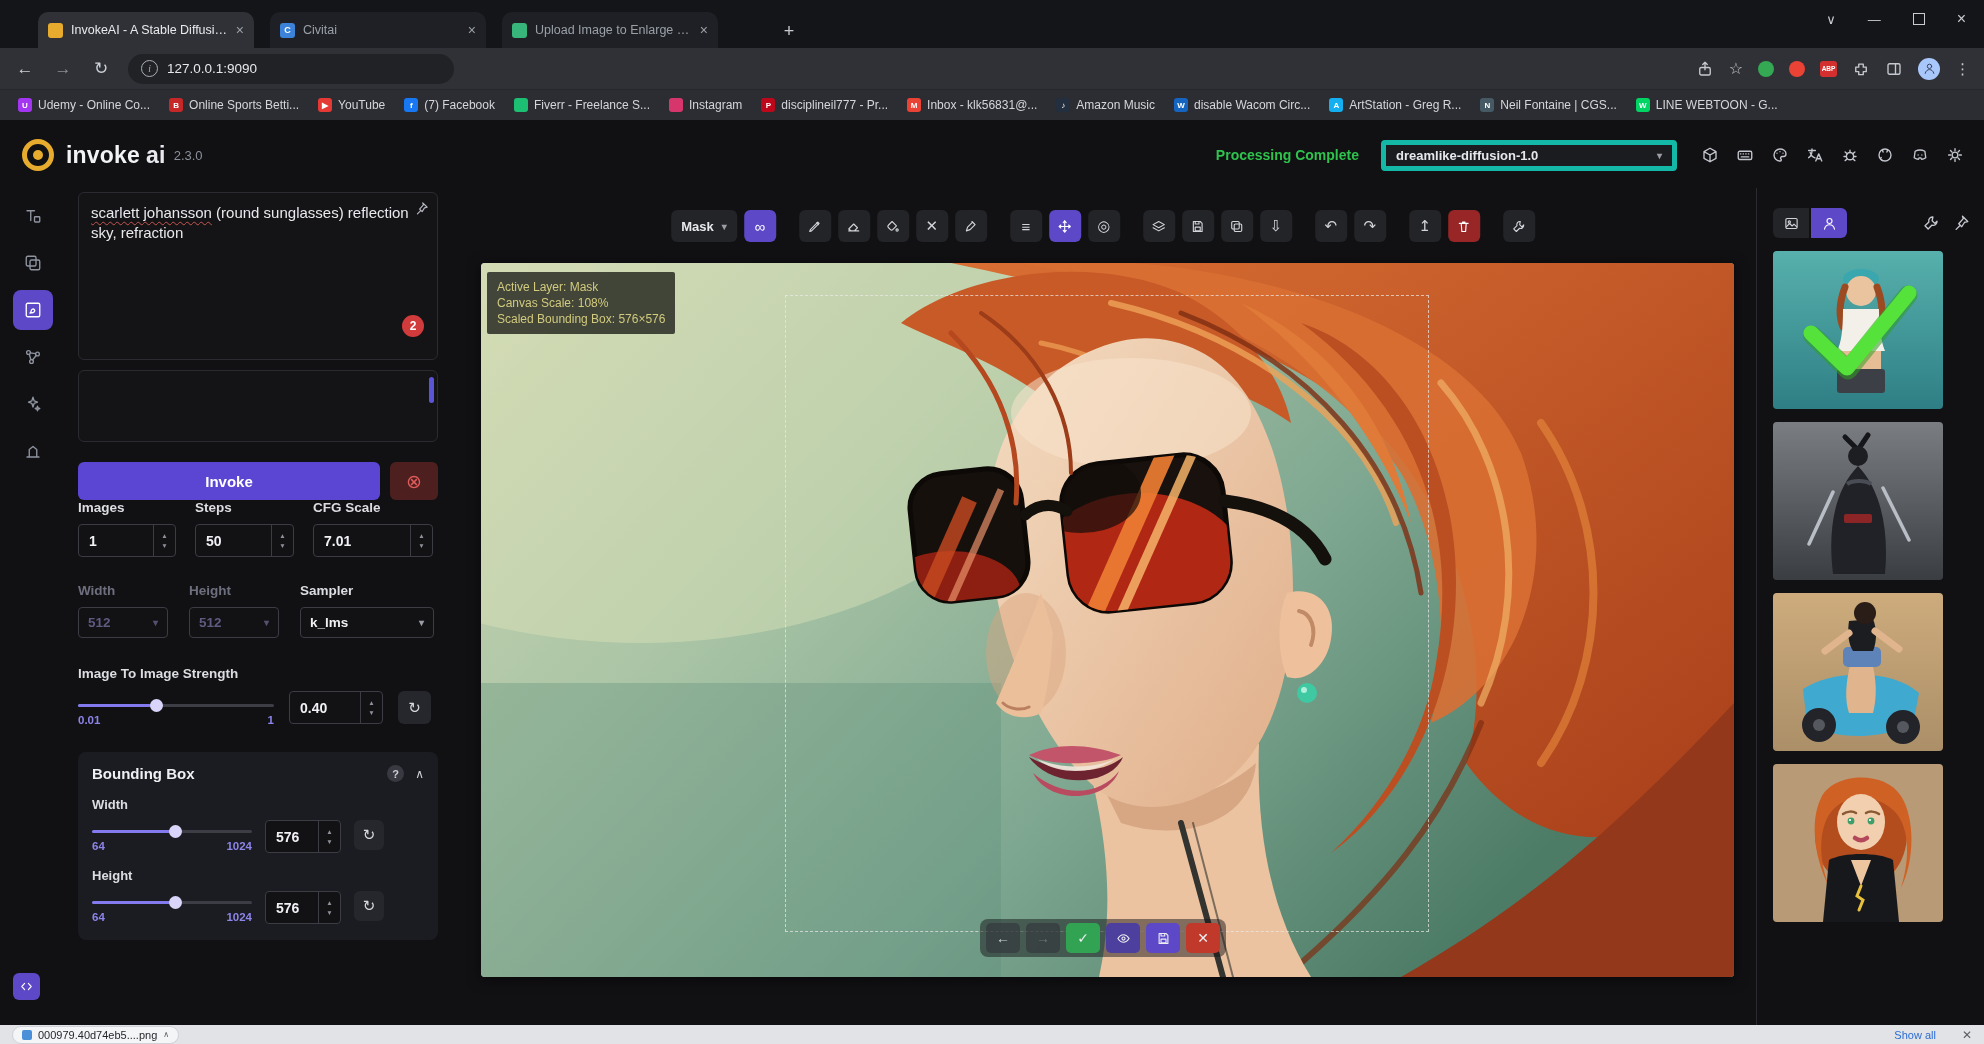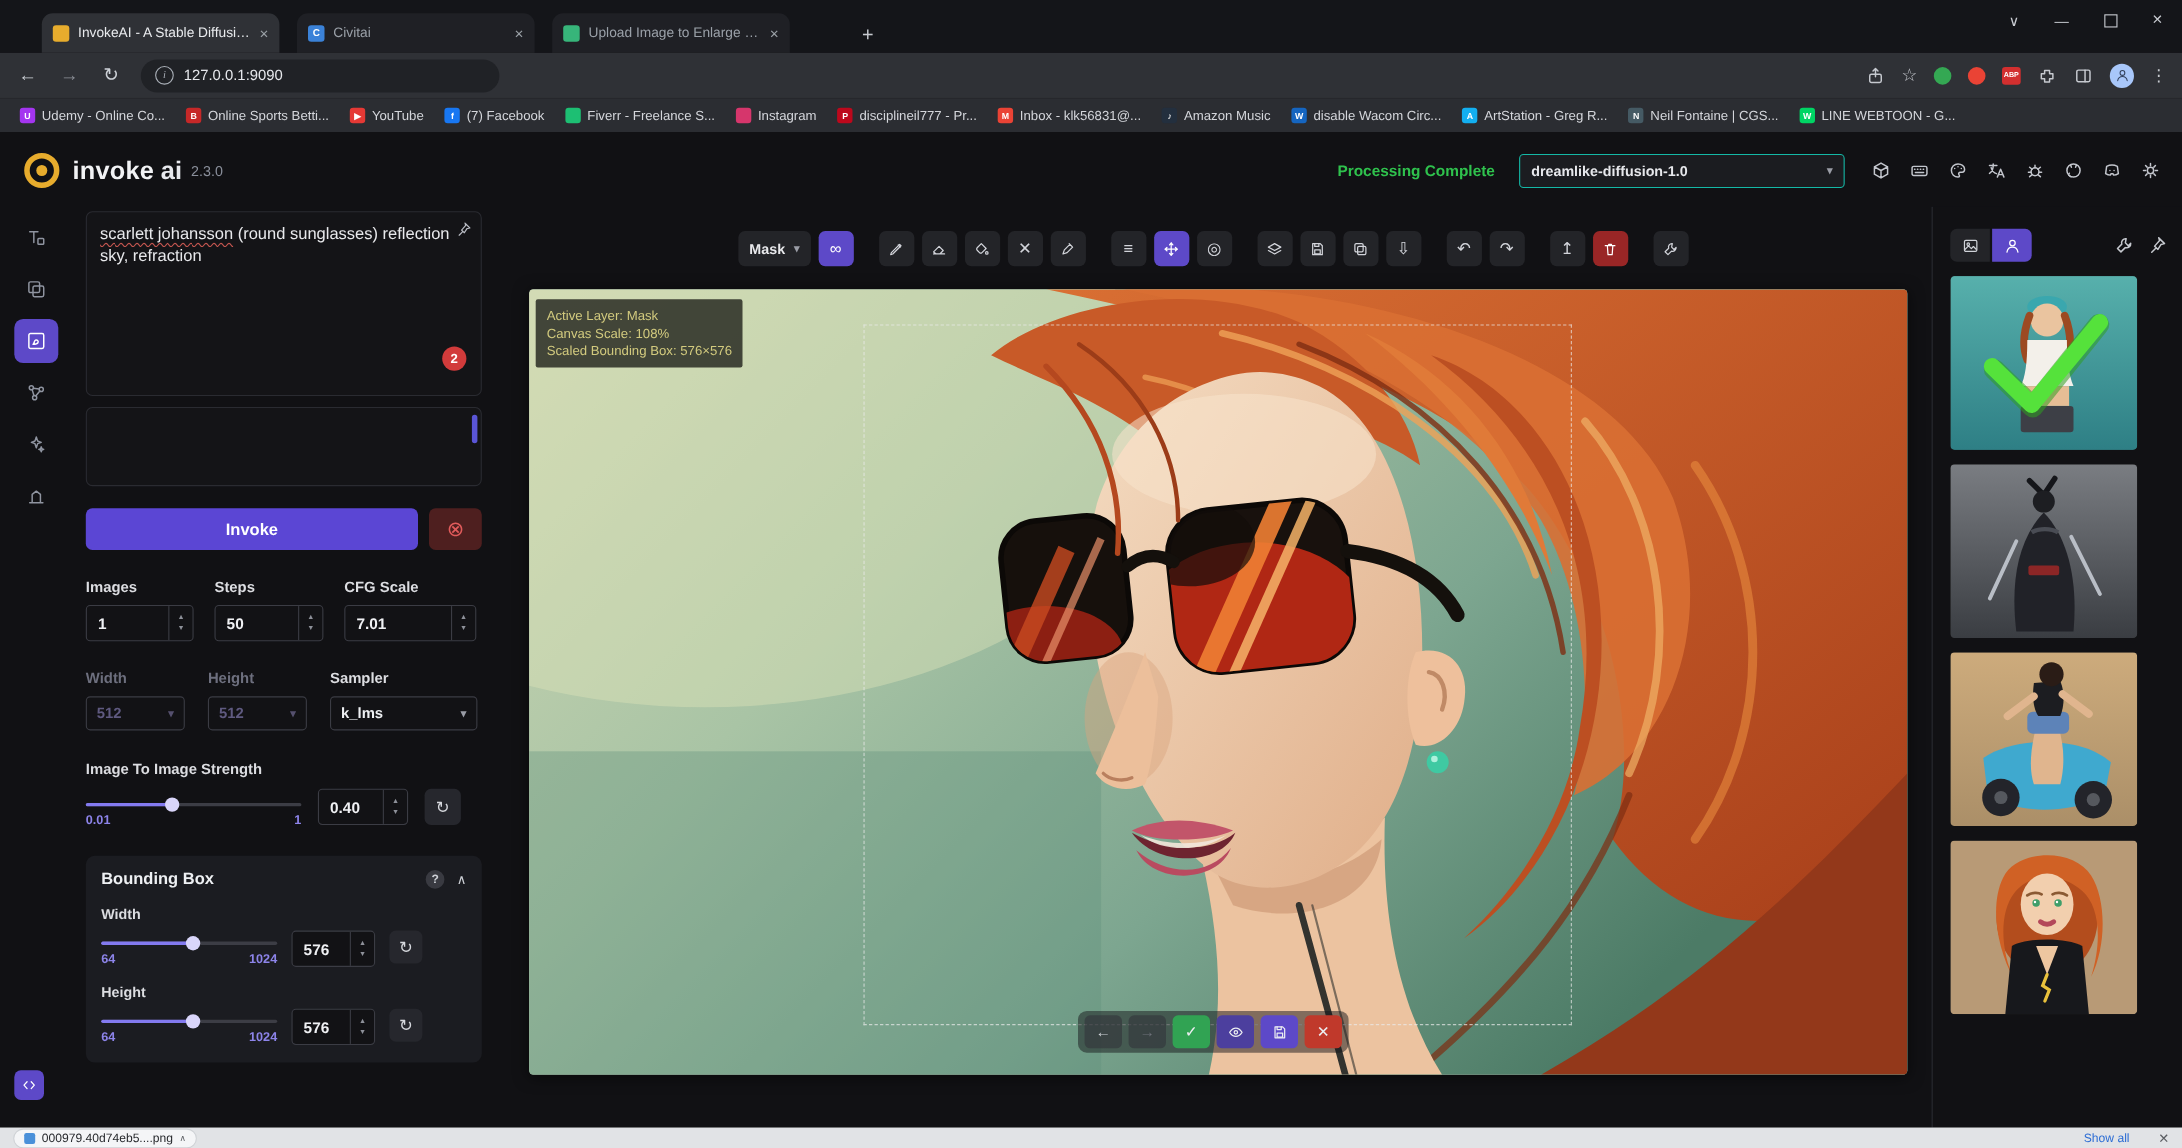--- a/index.html
+++ b/index.html
@@ -50,7 +50,7 @@
   .brand .lt{font-weight:800;color:#e8e9ee;margin-left:6px}
   .ver{font-size:13px;color:#8a8f9b;margin-left:8px;font-weight:400}
   #status{margin-left:auto;font-size:14px;font-weight:700;color:#2fc24d}
-  #modelsel{width:296px;height:31px;background:#1b1c20;border:1px solid #14b8a6;border-radius:4px;
+  #modelsel{width:296px;height:31px;background:#1b1c20;border:5px solid #14b8a6;border-radius:4px;
             display:flex;align-items:center;padding:0 10px;font-size:13px;font-weight:600;color:#e7e8ec;margin-left:22px;box-sizing:border-box}
   #modelsel .caret{margin-left:auto;color:#9a9da6;font-size:10px}
   #hicons{display:flex;align-items:center;gap:17px;margin-left:24px;color:#c3c6cd}

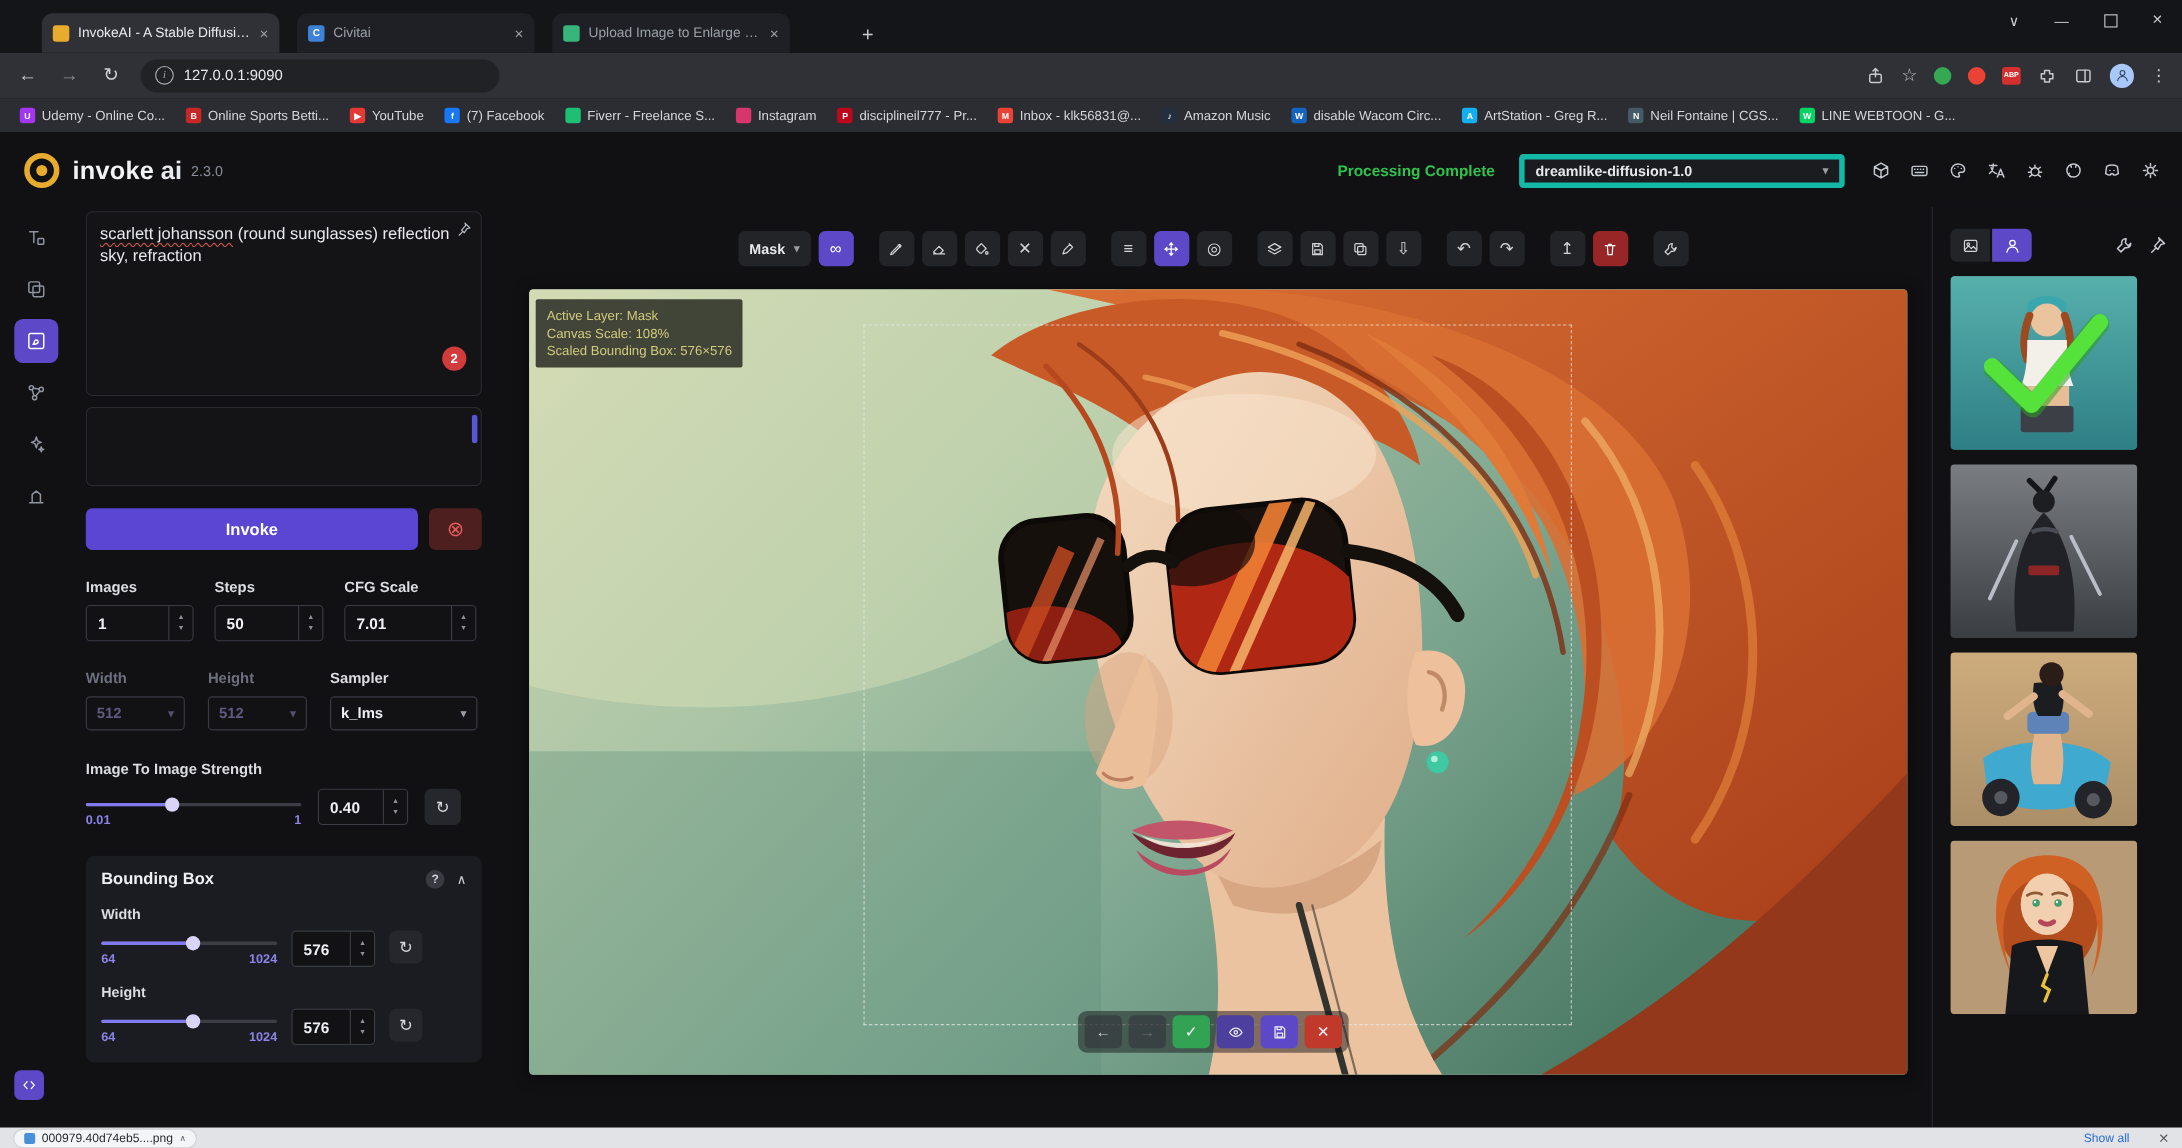--- a/index.html
+++ b/index.html
@@ -80,7 +80,7 @@
 
   .plabel{font-size:13.5px;font-weight:700;color:#dcdde1}
   .plabel.dim{color:#6d6f7e}
-  .pgrid{display:grid;grid-template-columns:98px 99px 120px;column-gap:19px;row-gap:9px;margin-top:26px}
+  .pgrid{display:grid;grid-template-columns:98px 99px 120px;column-gap:19px;row-gap:9px;}
   .numin{height:33px;background:#121215;border:1px solid #3b3c44;border-radius:4px;display:flex;align-items:center;
          padding-left:10px;font-size:14px;font-weight:600;color:#f0f1f4;box-sizing:border-box}
   .stepper{margin-left:auto;width:21px;height:100%;border-left:1px solid #3b3c44;display:flex;flex-direction:column;

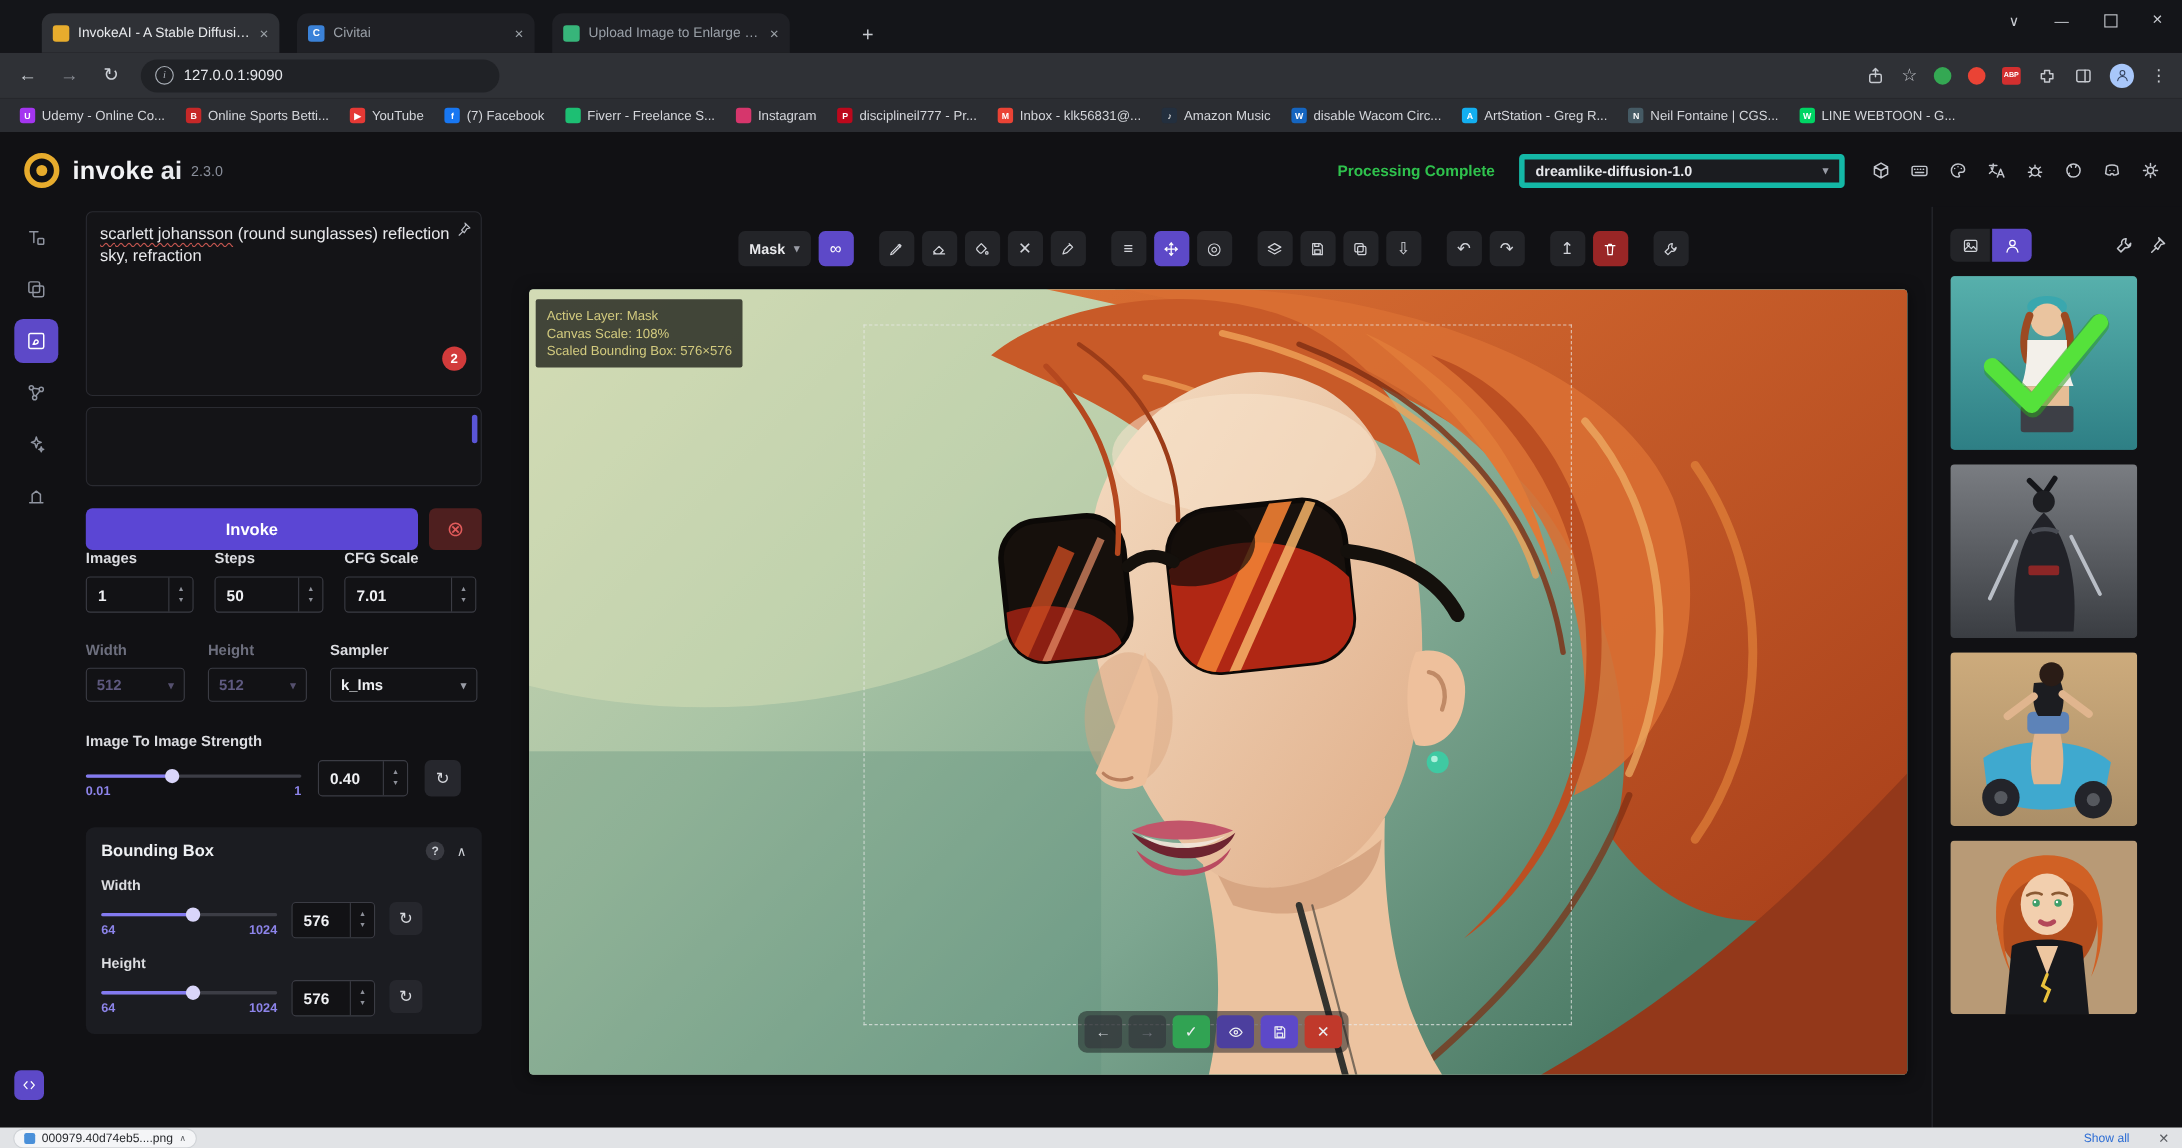--- a/index.html
+++ b/index.html
@@ -548,7 +548,7 @@
             <span>1</span>
           </div>
       </div>
-      <div class="numin" style="width:82px">
+      <div class="numin" style="width:94px">
           <span>0.40</span>
         <span class="stepper">
             <span>▲</span>

